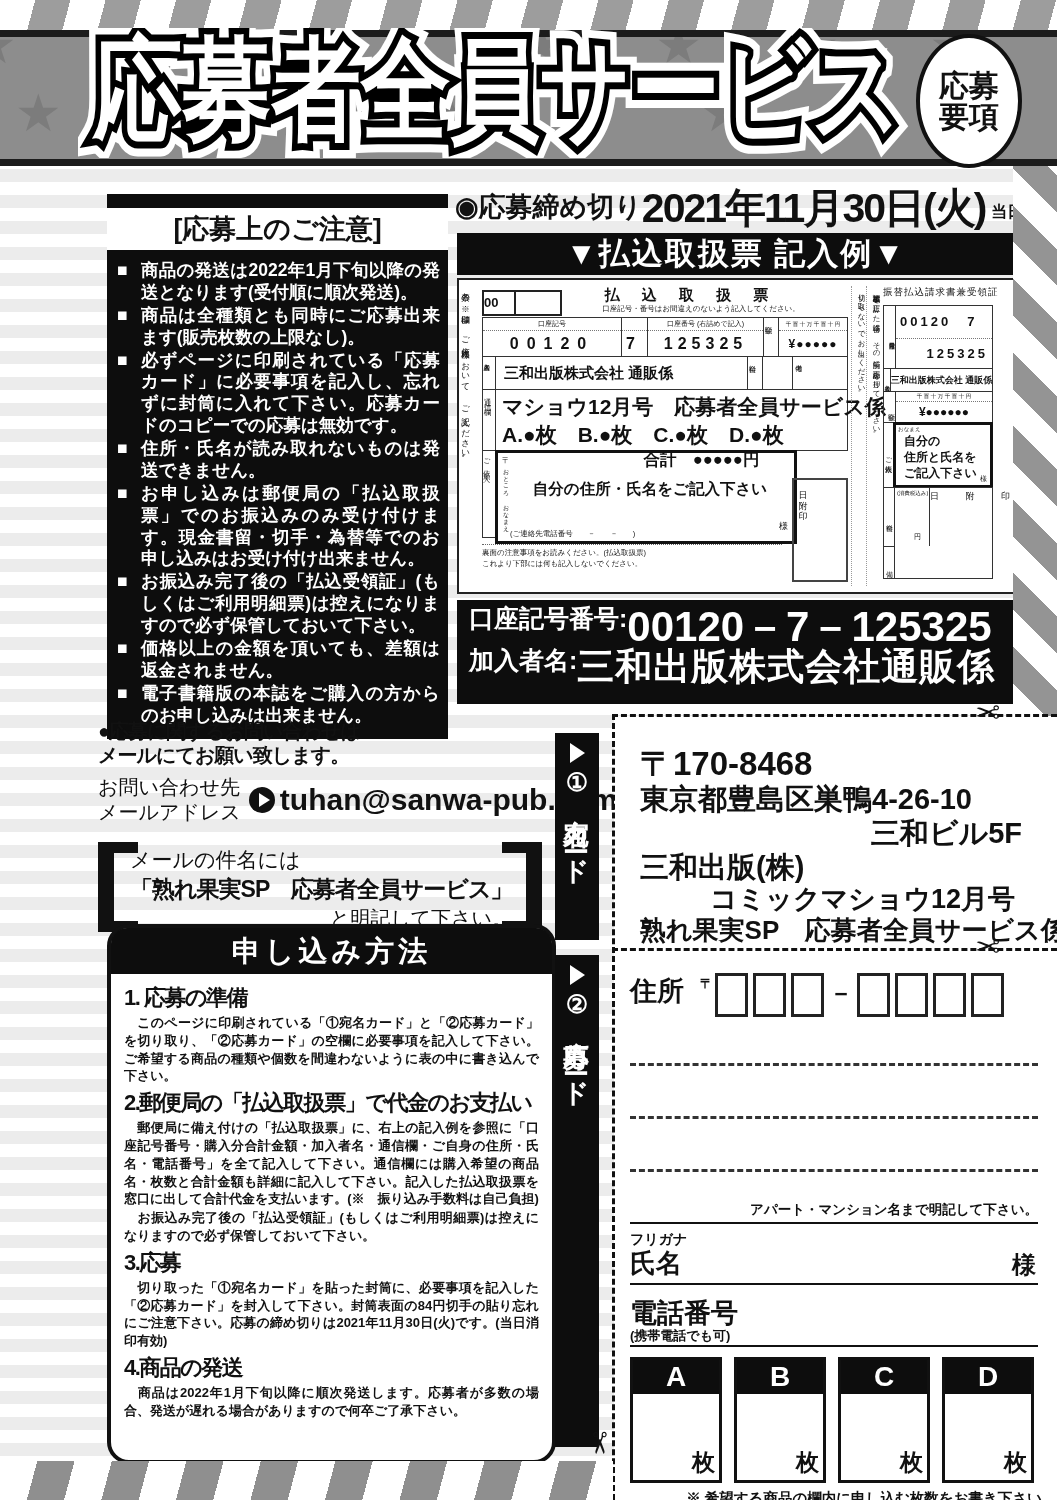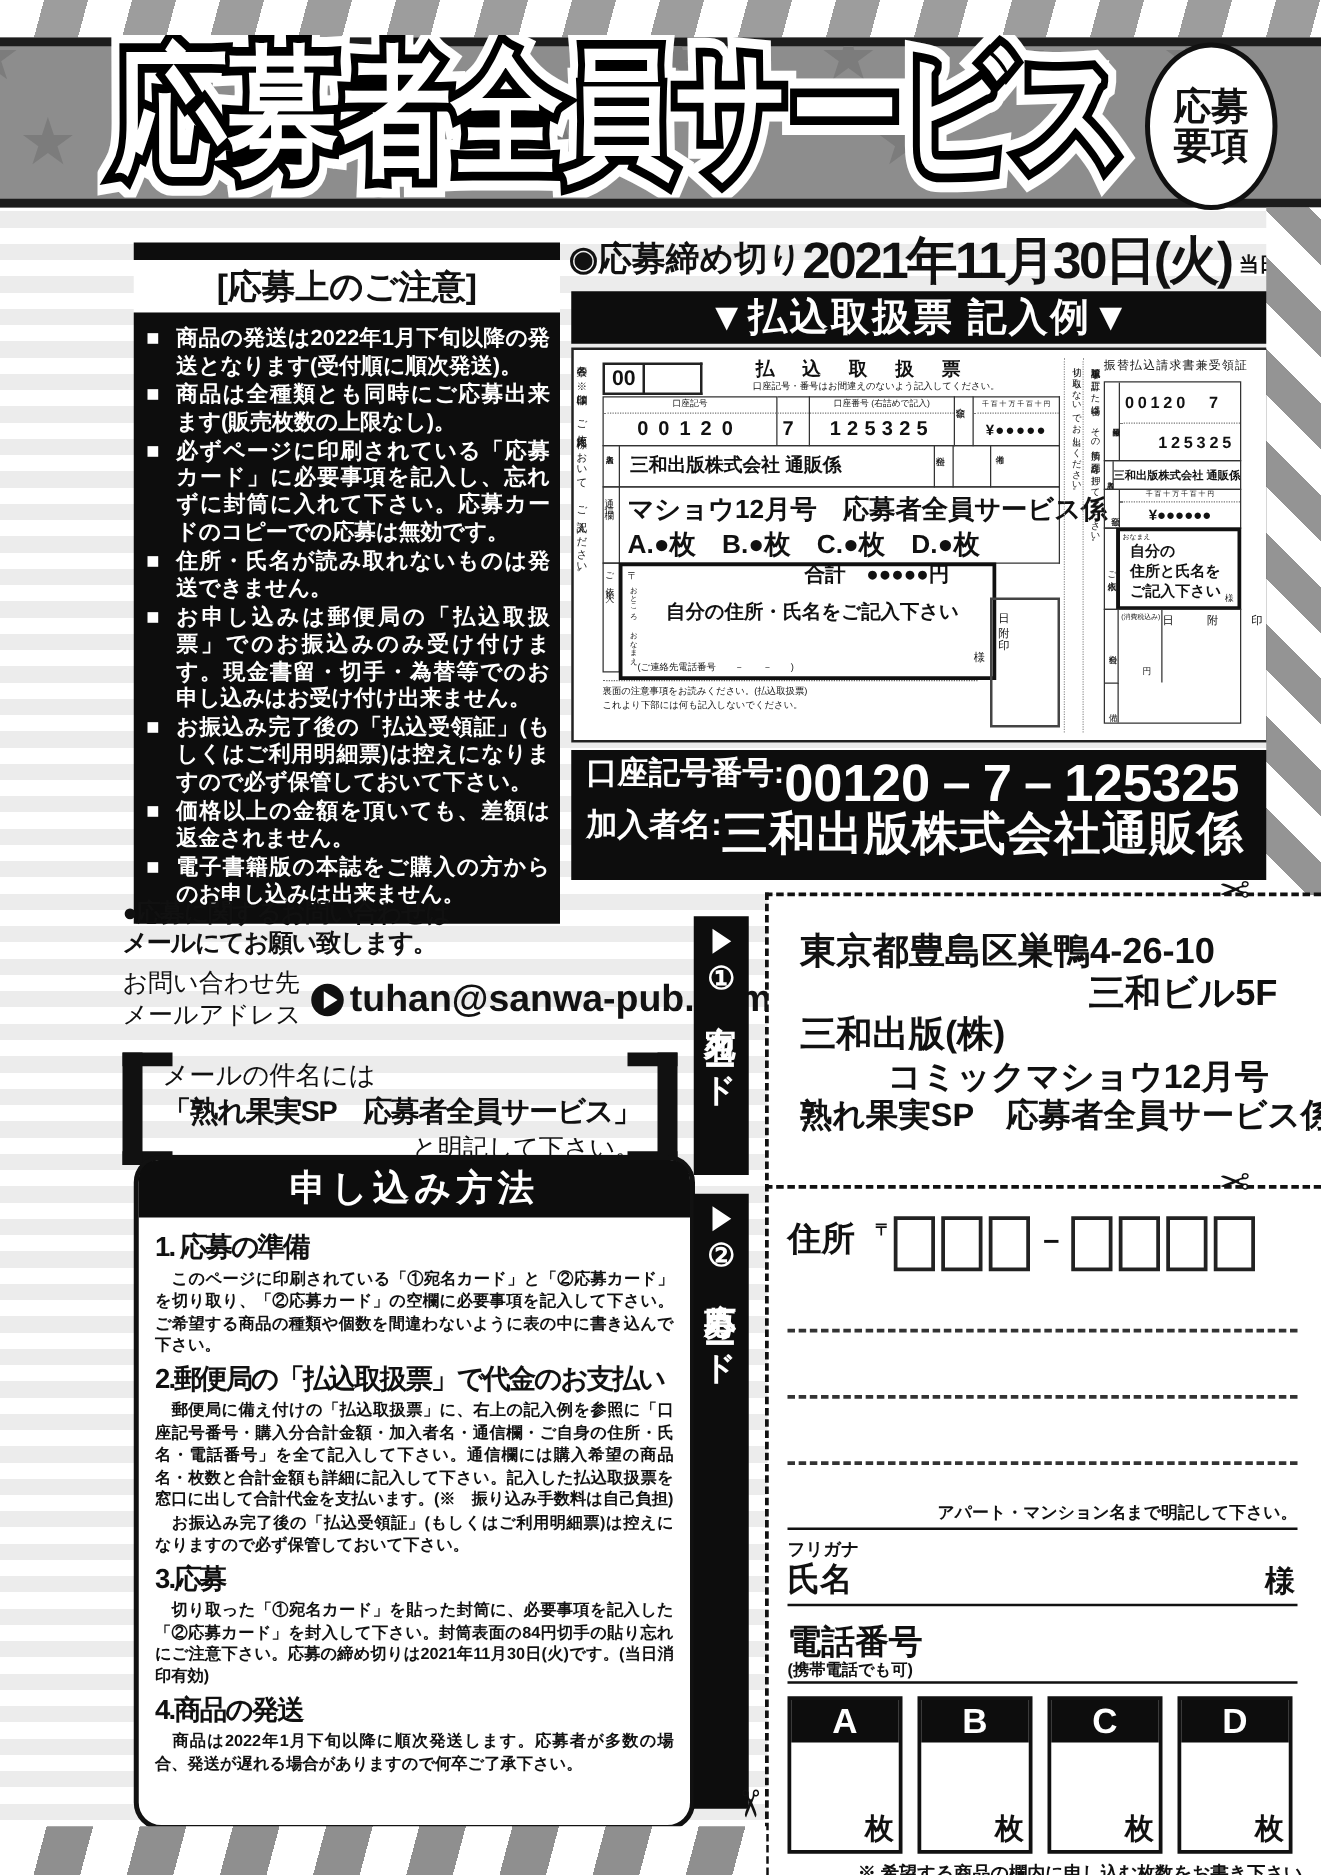--- a/index.html
+++ b/index.html
@@ -42,7 +42,7 @@
   .ls{position:absolute;left:15px;top:2px;width:374px;height:302px;}
   .ls-title{position:absolute;top:4px;left:70px;right:10px;text-align:center;font-size:15px;font-weight:bold;letter-spacing:9px;}
   .ls-code{position:absolute;top:8px;left:8px;display:flex;}
-  .ls-code .cc1{width:30px;height:22px;border:2px solid #222;font-size:17px;font-weight:bold;text-align:center;line-height:22px;}
+  .ls-code .cc1{width:30px;height:22px;border:2px solid #222;font-size:13px;font-weight:bold;text-align:left;line-height:22px;}
   .ls-code .cc2{width:44px;height:22px;border:2px solid #222;border-left:none;}
   .ls-sub{position:absolute;top:22px;left:80px;right:0;text-align:center;font-size:7.5px;}
   .ls-table{position:absolute;top:36px;left:8px;width:366px;}

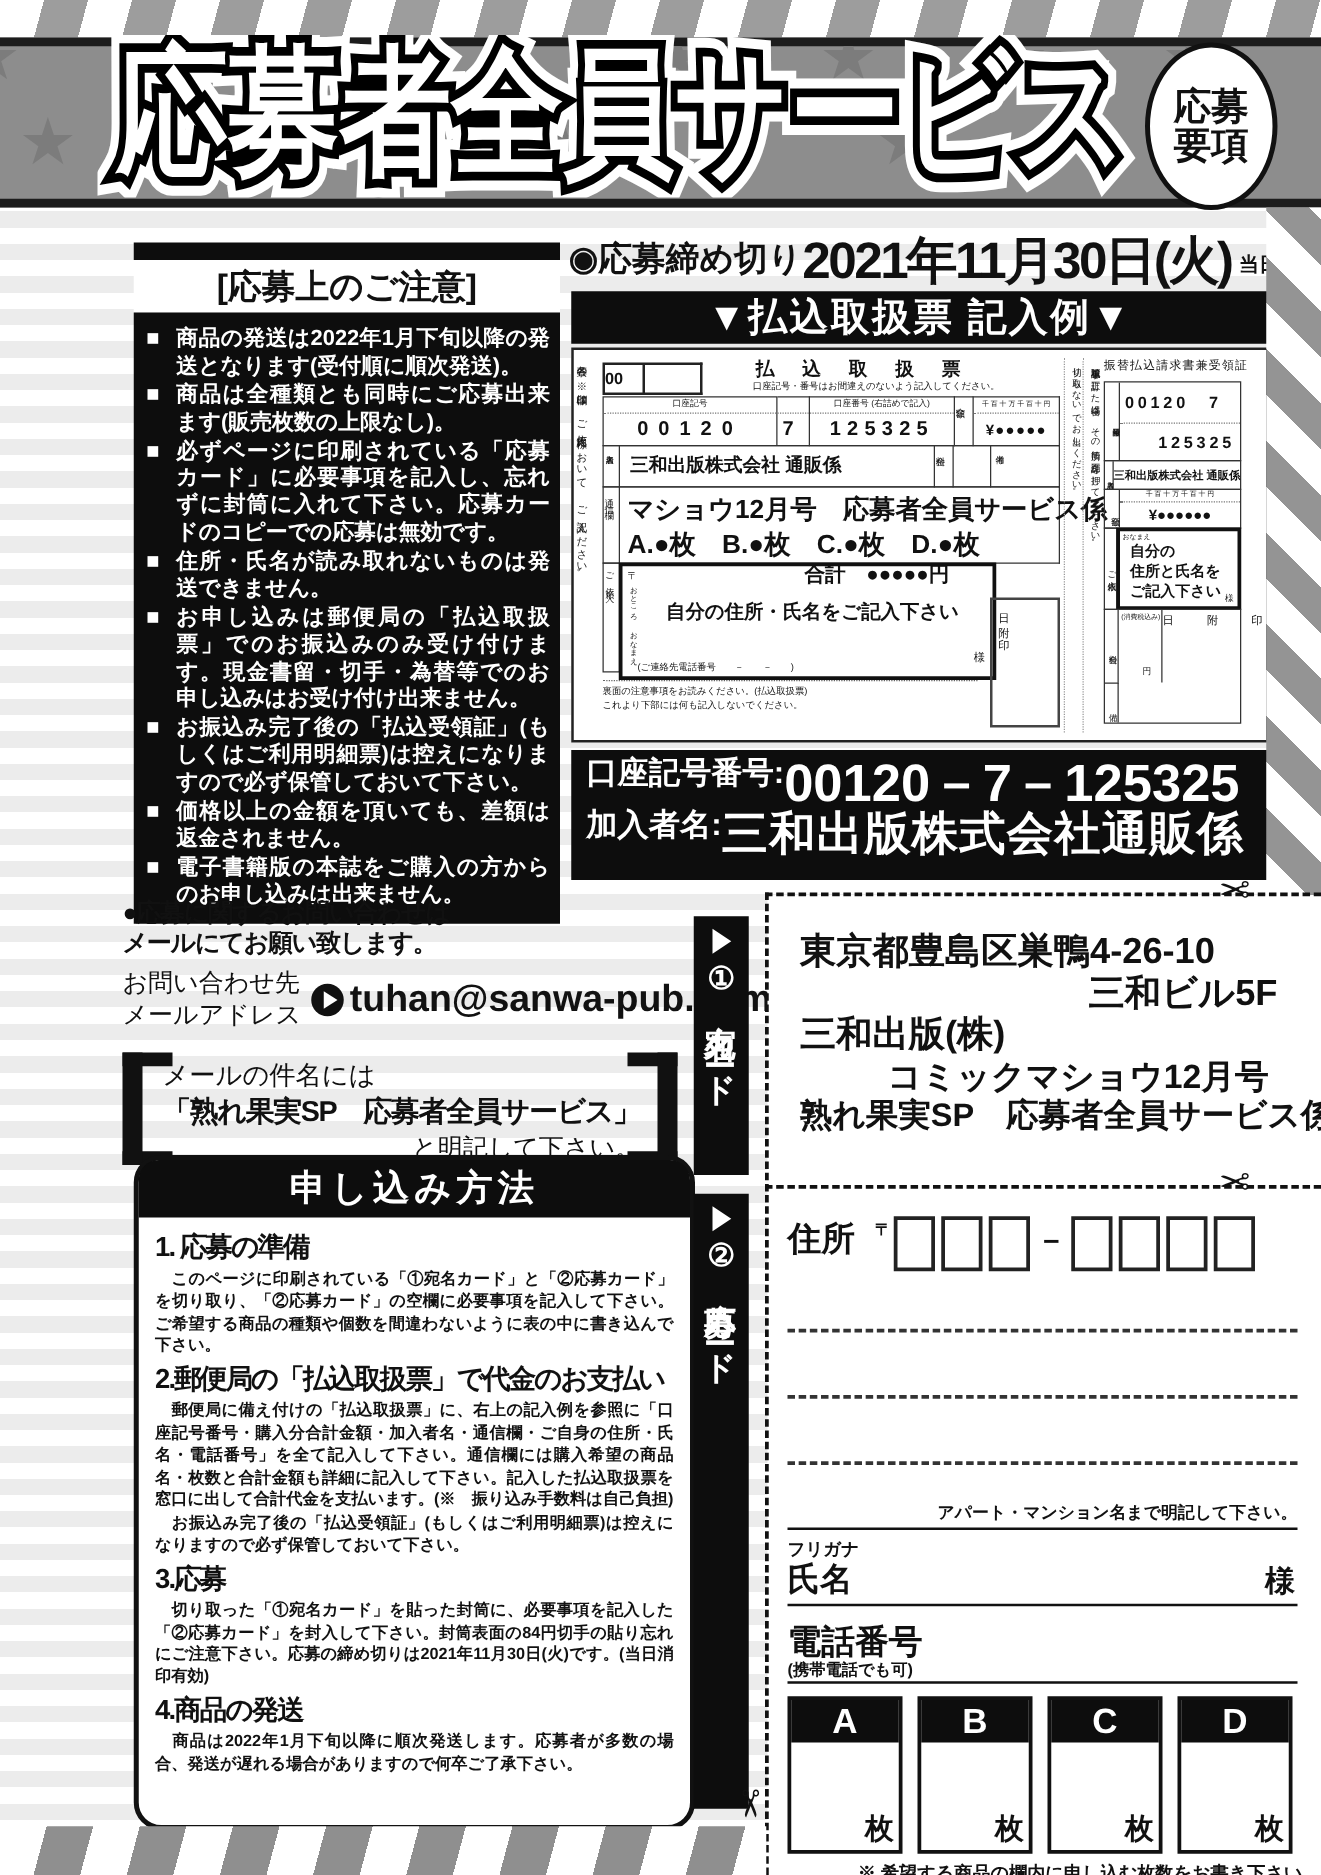--- a/index.html
+++ b/index.html
@@ -433,6 +433,7 @@
     <div class="tab-label">宛名カード</div>
   </div>
   <div class="card1">
+    <div class="c1-postal">〒170-8468</div>
     <div class="c1-addr1">東京都豊島区巣鴨4-26-10</div>
     <div class="c1-addr2">三和ビル5F</div>
     <div class="c1-comp">三和出版(株)</div>

